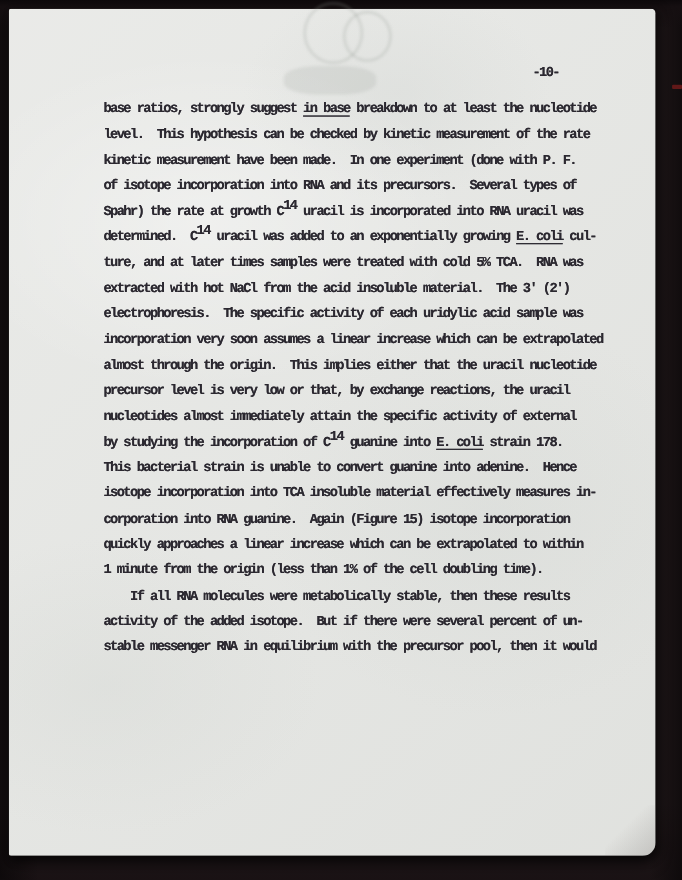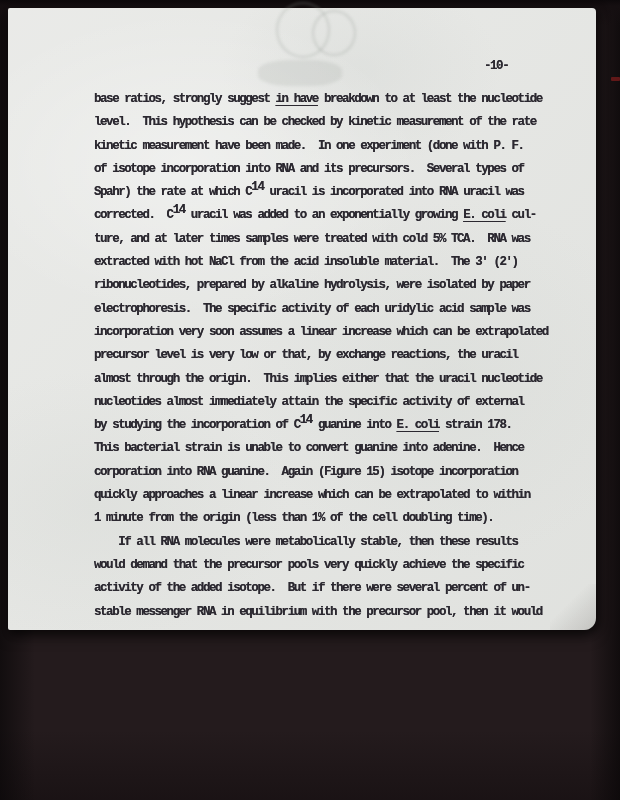--- a/index.html
+++ b/index.html
@@ -24,7 +24,7 @@
       linear-gradient(to top,rgba(18,12,14,0.55),rgba(18,12,14,0) 70px);
   }
   .paper{
-    position:absolute;left:8px;top:8px;width:588px;height:622px;
+    position:absolute;left:8px;top:8px;width:588px;height:770px;
     background-color:var(--paper-color);
     background-image:
       radial-gradient(ellipse 340px 220px at 30% 25%,rgba(255,255,255,0.35),rgba(255,255,255,0) 70%),

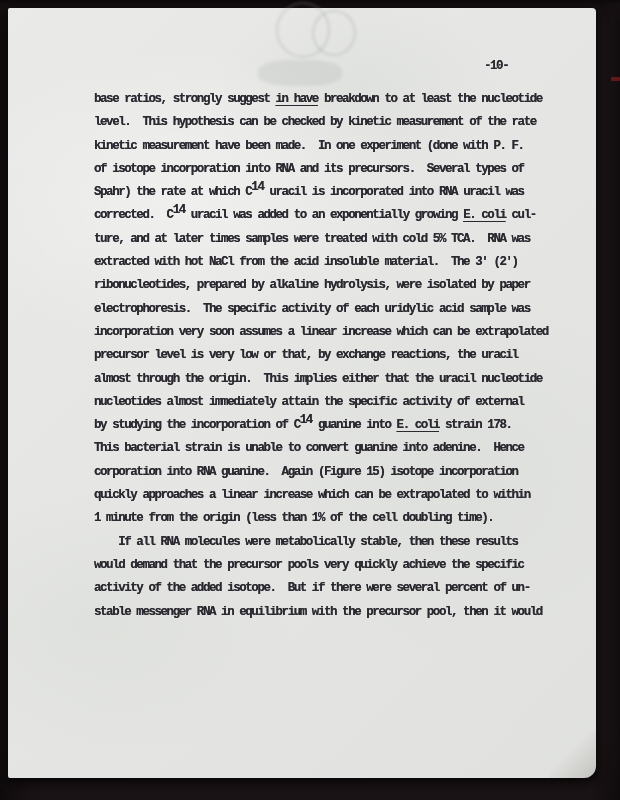--- a/index.html
+++ b/index.html
@@ -78,7 +78,7 @@
     </div>
     <div class="page-number typewriter">-10-</div>
     <div class="text-body typewriter">
-        <div class="line"><span>base ratios, strongly suggest </span><span class="u">in have</span><span> breakdown to at least the nucleotide</span></div>
+        <div class="line"><span>base ratios, strongly suggest </span><span class="u">in base</span><span> breakdown to at least the nucleotide</span></div>
         <div class="line"><span>level.  This hypothesis can be checked by kinetic measurement of the rate</span></div>
         <div class="line"><span>kinetic measurement have been made.  In one experiment (done with P. F.</span></div>
         <div class="line"><span>of isotope incorporation into RNA and its precursors.  Several types of</span></div>

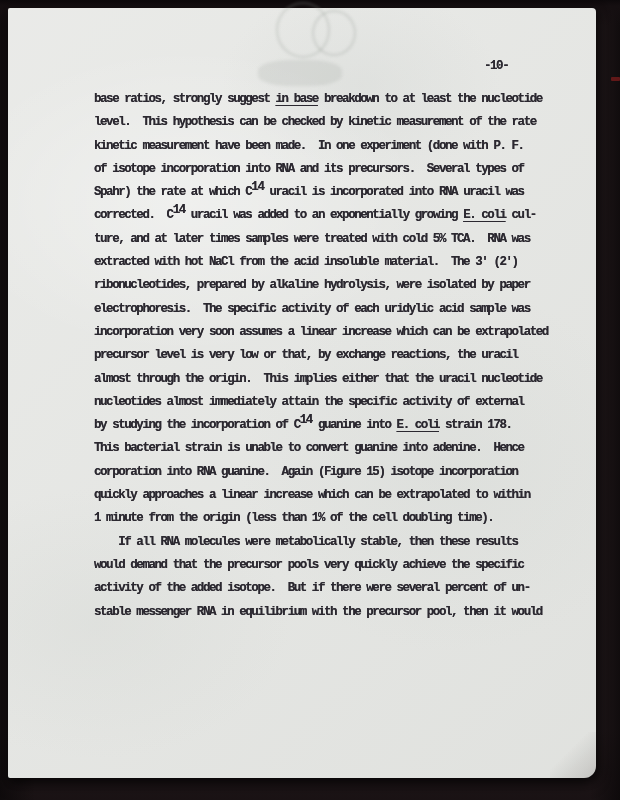--- a/index.html
+++ b/index.html
@@ -82,7 +82,7 @@
         <div class="line"><span>level.  This hypothesis can be checked by kinetic measurement of the rate</span></div>
         <div class="line"><span>kinetic measurement have been made.  In one experiment (done with P. F.</span></div>
         <div class="line"><span>of isotope incorporation into RNA and its precursors.  Several types of</span></div>
-        <div class="line"><span>Spahr) the rate at which C</span><sup>14</sup><span> uracil is incorporated into RNA uracil was</span></div>
+        <div class="line"><span>Spahr) the rate at growth C</span><sup>14</sup><span> uracil is incorporated into RNA uracil was</span></div>
         <div class="line"><span>corrected.  C</span><sup>14</sup><span> uracil was added to an exponentially growing </span><span class="u">E. coli</span><span> cul-</span></div>
         <div class="line"><span>ture, and at later times samples were treated with cold 5% TCA.  RNA was</span></div>
         <div class="line"><span>extracted with hot NaCl from the acid insoluble material.  The 3' (2')</span></div>

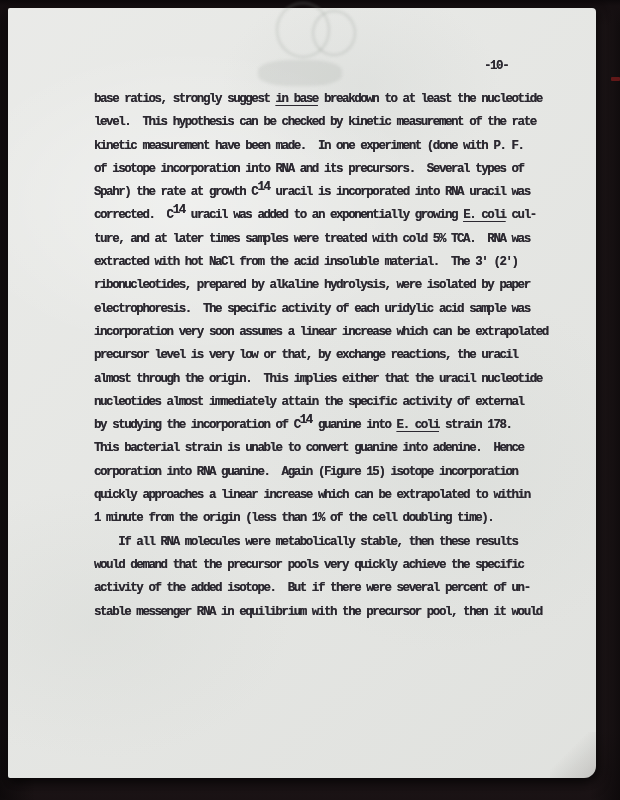--- a/index.html
+++ b/index.html
@@ -83,7 +83,7 @@
         <div class="line"><span>kinetic measurement have been made.  In one experiment (done with P. F.</span></div>
         <div class="line"><span>of isotope incorporation into RNA and its precursors.  Several types of</span></div>
         <div class="line"><span>Spahr) the rate at growth C</span><sup>14</sup><span> uracil is incorporated into RNA uracil was</span></div>
-        <div class="line"><span>corrected.  C</span><sup>14</sup><span> uracil was added to an exponentially growing </span><span class="u">E. coli</span><span> cul-</span></div>
+        <div class="line"><span>determined.  C</span><sup>14</sup><span> uracil was added to an exponentially growing </span><span class="u">E. coli</span><span> cul-</span></div>
         <div class="line"><span>ture, and at later times samples were treated with cold 5% TCA.  RNA was</span></div>
         <div class="line"><span>extracted with hot NaCl from the acid insoluble material.  The 3' (2')</span></div>
         <div class="line"><span>ribonucleotides, prepared by alkaline hydrolysis, were isolated by paper</span></div>

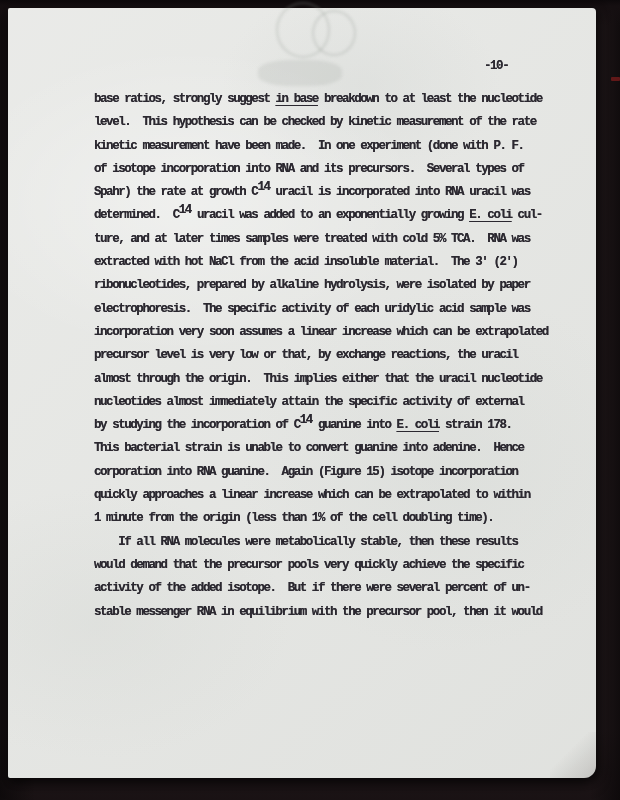--- a/index.html
+++ b/index.html
@@ -86,7 +86,6 @@
         <div class="line"><span>determined.  C</span><sup>14</sup><span> uracil was added to an exponentially growing </span><span class="u">E. coli</span><span> cul-</span></div>
         <div class="line"><span>ture, and at later times samples were treated with cold 5% TCA.  RNA was</span></div>
         <div class="line"><span>extracted with hot NaCl from the acid insoluble material.  The 3' (2')</span></div>
-        <div class="line"><span>ribonucleotides, prepared by alkaline hydrolysis, were isolated by paper</span></div>
         <div class="line"><span>electrophoresis.  The specific activity of each uridylic acid sample was</span></div>
         <div class="line"><span>incorporation very soon assumes a linear increase which can be extrapolated</span></div>
         <div class="line"><span>precursor level is very low or that, by exchange reactions, the uracil</span></div>

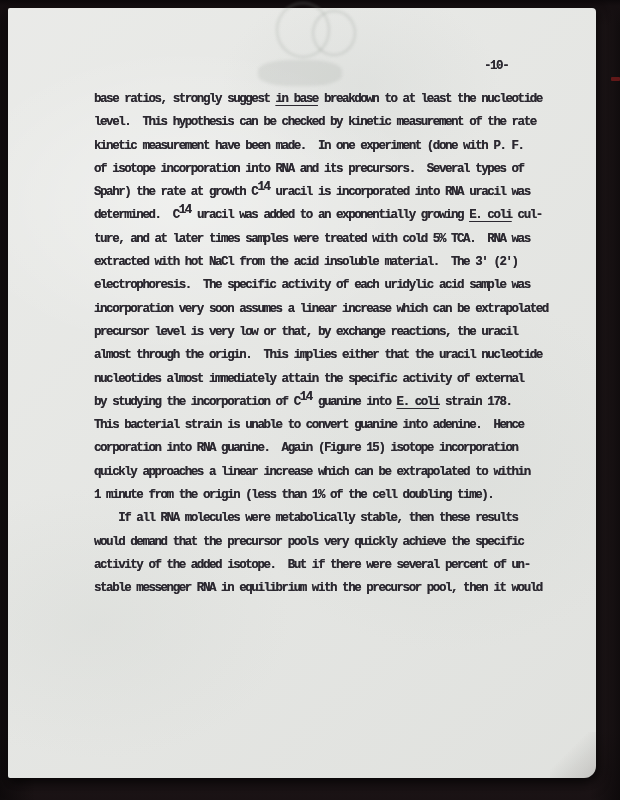--- a/index.html
+++ b/index.html
@@ -88,8 +88,8 @@
         <div class="line"><span>extracted with hot NaCl from the acid insoluble material.  The 3' (2')</span></div>
         <div class="line"><span>electrophoresis.  The specific activity of each uridylic acid sample was</span></div>
         <div class="line"><span>incorporation very soon assumes a linear increase which can be extrapolated</span></div>
+        <div class="line"><span>almost through the origin.  This implies either that the uracil nucleotide</span></div>
         <div class="line"><span>precursor level is very low or that, by exchange reactions, the uracil</span></div>
-        <div class="line"><span>almost through the origin.  This implies either that the uracil nucleotide</span></div>
         <div class="line"><span>nucleotides almost immediately attain the specific activity of external</span></div>
         <div class="line"><span>by studying the incorporation of C</span><sup>14</sup><span> guanine into </span><span class="u">E. coli</span><span> strain 178.</span></div>
         <div class="line"><span>This bacterial strain is unable to convert guanine into adenine.  Hence</span></div>

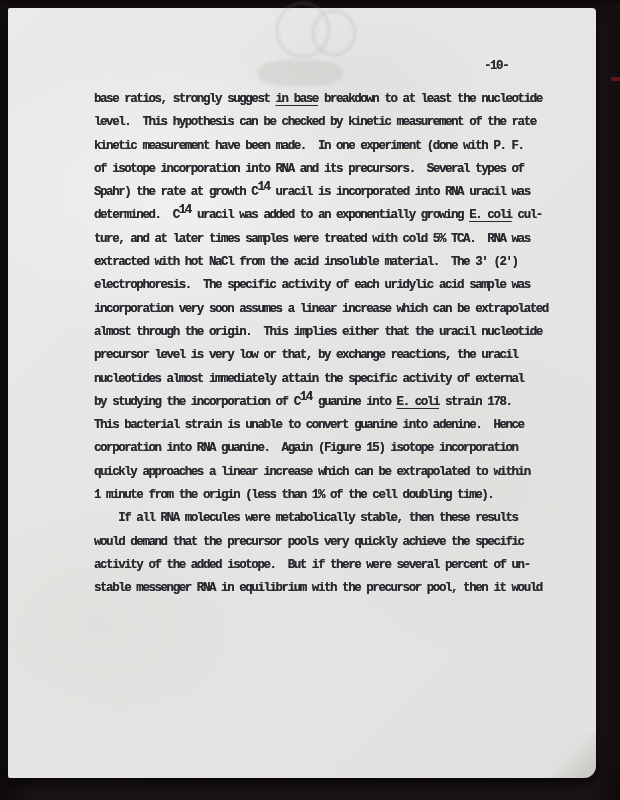--- a/index.html
+++ b/index.html
@@ -93,6 +93,7 @@
         <div class="line"><span>nucleotides almost immediately attain the specific activity of external</span></div>
         <div class="line"><span>by studying the incorporation of C</span><sup>14</sup><span> guanine into </span><span class="u">E. coli</span><span> strain 178.</span></div>
         <div class="line"><span>This bacterial strain is unable to convert guanine into adenine.  Hence</span></div>
+        <div class="line"><span>isotope incorporation into TCA insoluble material effectively measures in-</span></div>
         <div class="line"><span>corporation into RNA guanine.  Again (Figure 15) isotope incorporation</span></div>
         <div class="line"><span>quickly approaches a linear increase which can be extrapolated to within</span></div>
         <div class="line"><span>1 minute from the origin (less than 1% of the cell doubling time).</span></div>

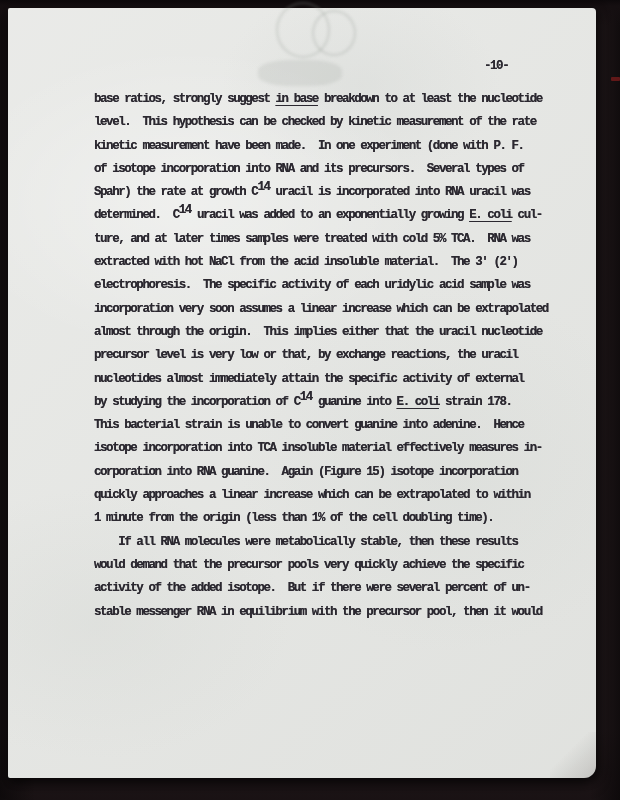--- a/index.html
+++ b/index.html
@@ -98,7 +98,6 @@
         <div class="line"><span>quickly approaches a linear increase which can be extrapolated to within</span></div>
         <div class="line"><span>1 minute from the origin (less than 1% of the cell doubling time).</span></div>
         <div class="line"><span>    If all RNA molecules were metabolically stable, then these results</span></div>
-        <div class="line"><span>would demand that the precursor pools very quickly achieve the specific</span></div>
         <div class="line"><span>activity of the added isotope.  But if there were several percent of un-</span></div>
         <div class="line"><span>stable messenger RNA in equilibrium with the precursor pool, then it would</span></div>
       </div>

